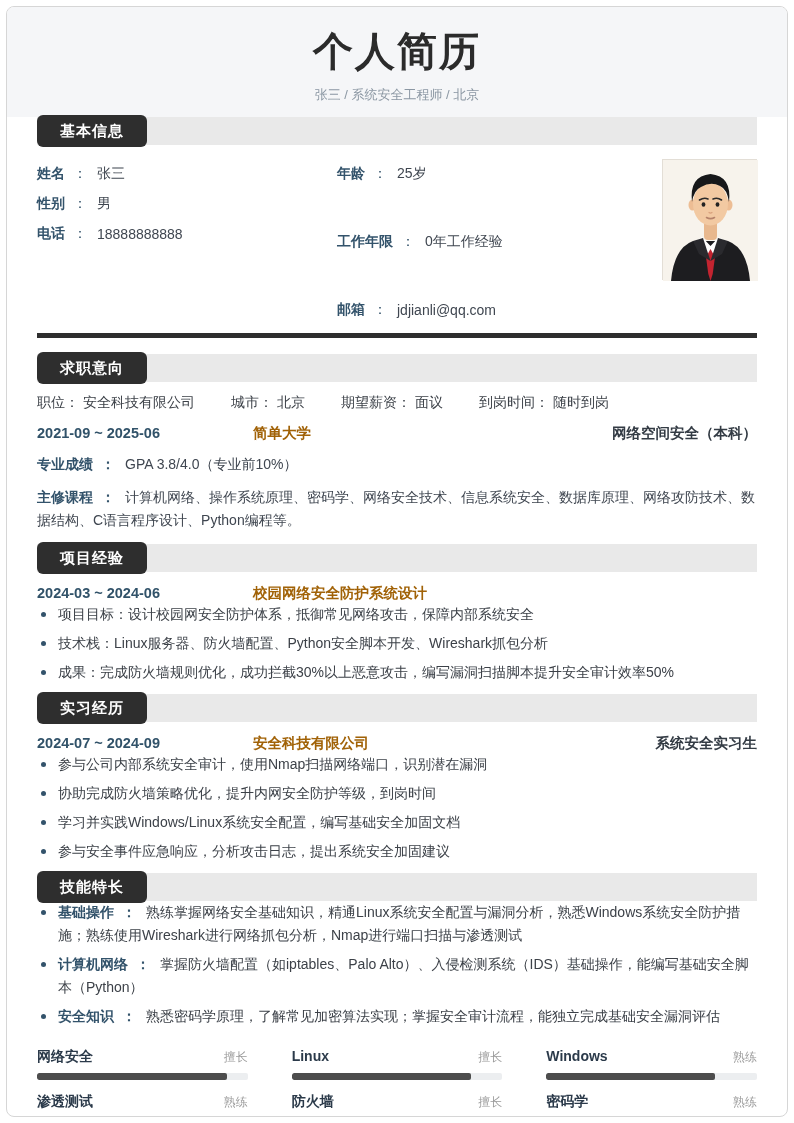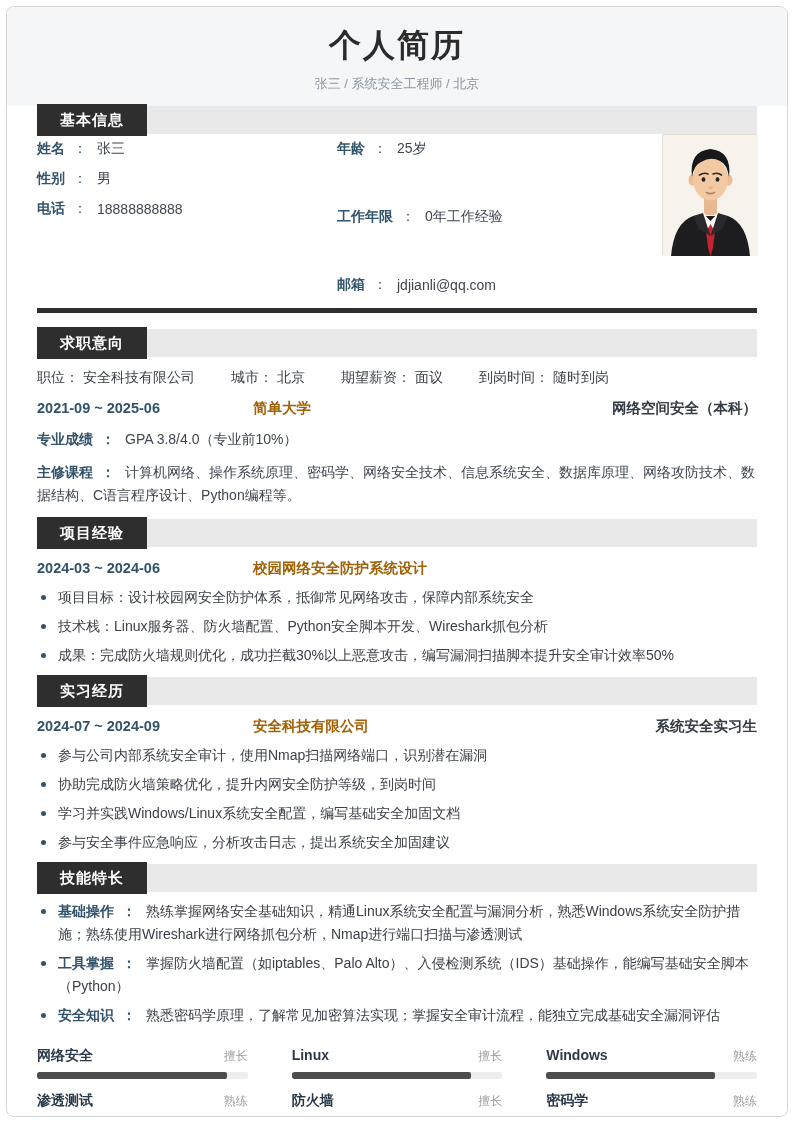--- a/index.html
+++ b/index.html
@@ -7,7 +7,7 @@
   body { width:794px; height:1123px; position:relative; font-family:"Liberation Sans","DejaVu Sans",sans-serif; color:#3f4650; }
   .sheet { position:absolute; inset:6px; background:#fff; border:1px solid #d6d6d6; border-radius:8px; overflow:hidden; }
   .header { background:#f5f6f8; text-align:center; padding:17px 0 13px; }
-  .title { font-size:32px; font-weight:bold; color:#2b2b2b; letter-spacing:2px; }
+  .title { font-size:40px; font-weight:bold; color:#2b2b2b; letter-spacing:2px; }
   .subtitle { margin-top:7px; font-size:13px; color:#8b97a3; }
   .content { padding:0 30px; }
   .section-bar { position:relative; background:#e9e9e9; height:28px; }

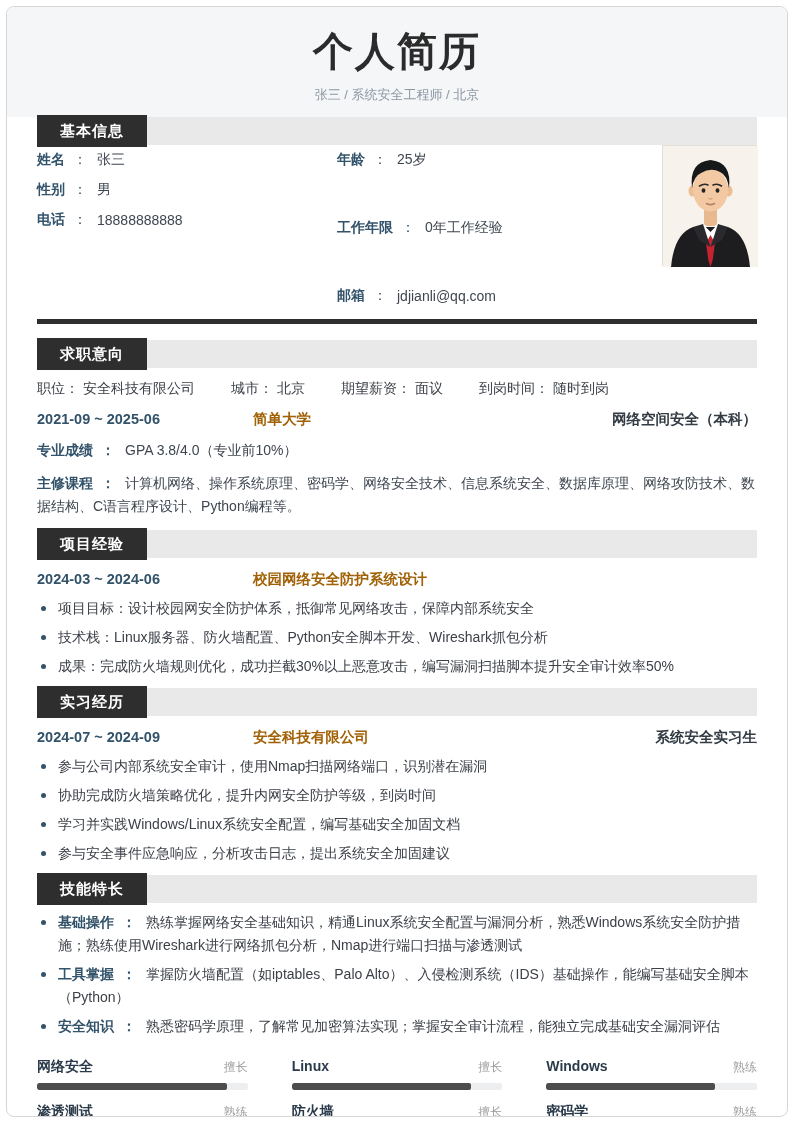--- a/index.html
+++ b/index.html
@@ -12,7 +12,7 @@
   .content { padding:0 30px; }
   .section-bar { position:relative; background:#e9e9e9; height:28px; }
   .section-badge { position:absolute; left:0; top:-2px; height:32px; background:#2e2e2e; color:#fff;
-      display:inline-flex; align-items:center; padding:0 23px; font-size:15px; font-weight:bold; letter-spacing:1px; }
+      display:inline-flex; align-items:center; padding:0 23px; font-size:15px; font-weight:bold; letter-spacing:1px;border-radius:6px; }
   
   .info-wrap { display:flex; }
   .info-cols { flex:1; display:flex; }

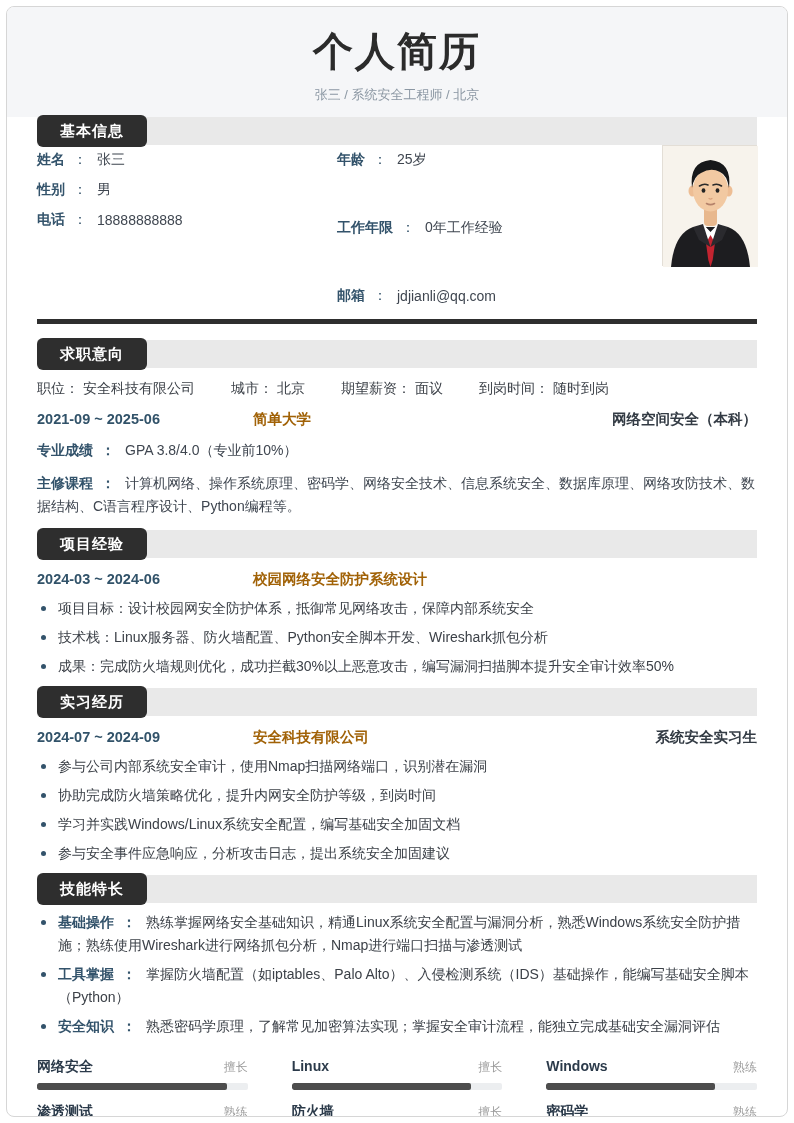--- a/index.html
+++ b/index.html
@@ -14,7 +14,7 @@
   .section-badge { position:absolute; left:0; top:-2px; height:32px; background:#2e2e2e; color:#fff;
       display:inline-flex; align-items:center; padding:0 23px; font-size:15px; font-weight:bold; letter-spacing:1px;border-radius:6px; }
   
-  .info-wrap { display:flex; }
+  .info-wrap { display:flex; margin-top:14px; }
   .info-cols { flex:1; display:flex; }
   .info-col { display:flex; flex-direction:column; }
   .info-col.left { width:300px; }

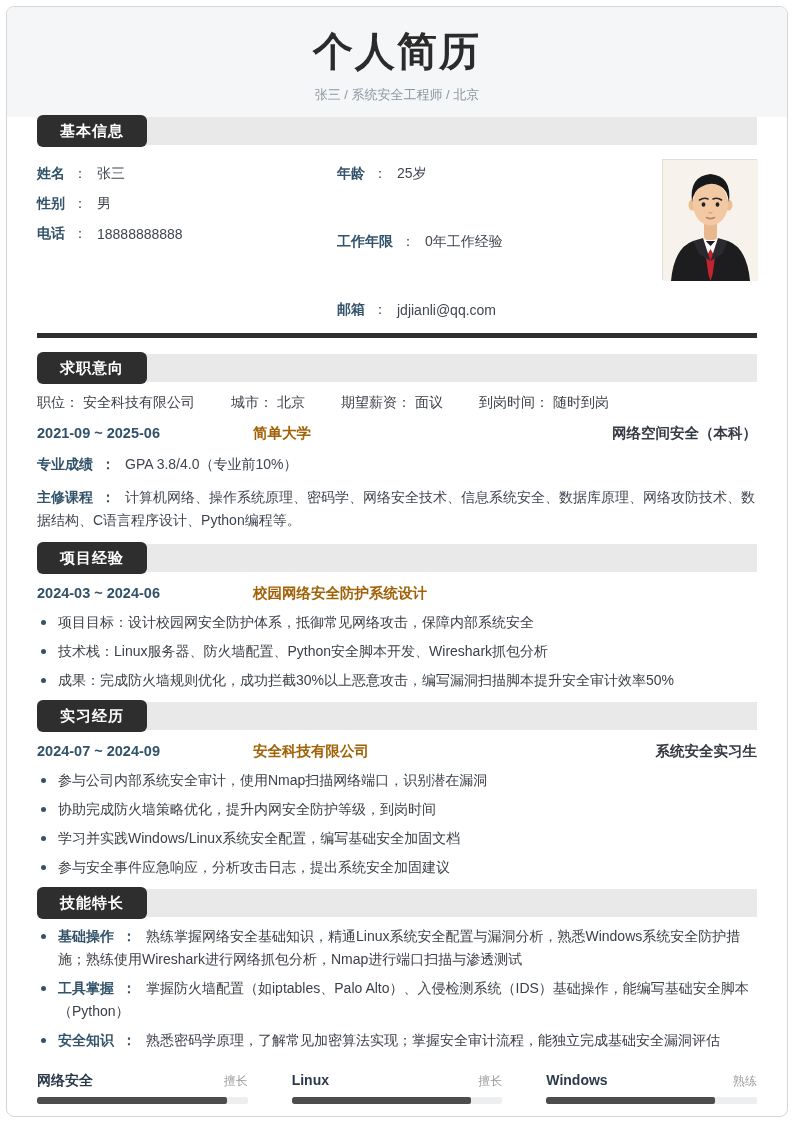--- a/index.html
+++ b/index.html
@@ -36,7 +36,7 @@
   .row3 .r { width:30%; text-align:right; color:#333b44; }
   .kv-line { margin-top:10px; font-size:14px; line-height:1.65; }
   
-  .bullets { margin-top:8px; }
+  .bullets { }
   .bullet { display:flex; font-size:14px; line-height:23px; margin-top:6px; color:#3c4148; }
   .bullet:first-child { margin-top:0; }
   .dot { width:5px; height:5px; border-radius:50%; background:#33536b; margin:9px 12px 0 4px; flex:0 0 auto; }

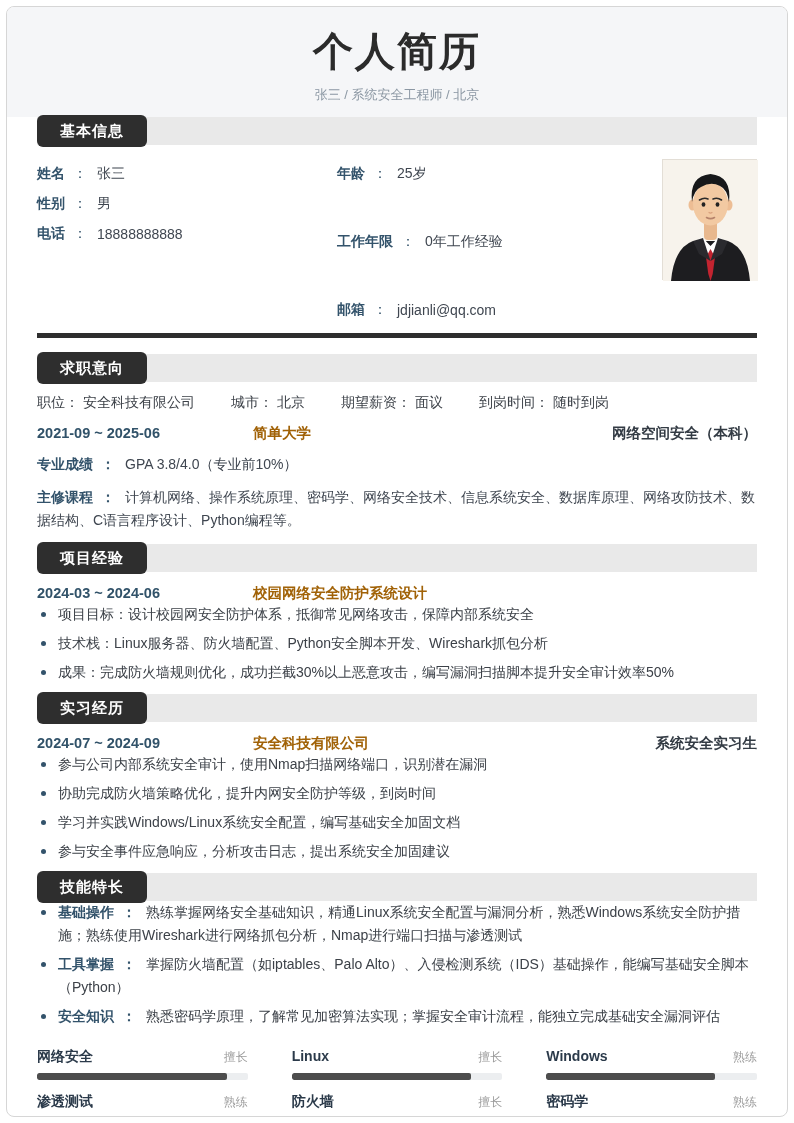--- a/index.html
+++ b/index.html
@@ -209,7 +209,7 @@
         </div>
       <div class="bullet">
           <span class="dot"></span>
-          <span class="btext"><span class="flabel">工具掌握</span><span class="flabel colon">：</span><span>掌握防火墙配置（如iptables、Palo Alto）、入侵检测系统（IDS）基础操作，能编写基础安全脚本（Python）</span></span>
+          <span class="btext"><span class="flabel">计算机网络</span><span class="flabel colon">：</span><span>掌握防火墙配置（如iptables、Palo Alto）、入侵检测系统（IDS）基础操作，能编写基础安全脚本（Python）</span></span>
         </div>
       <div class="bullet">
           <span class="dot"></span>

